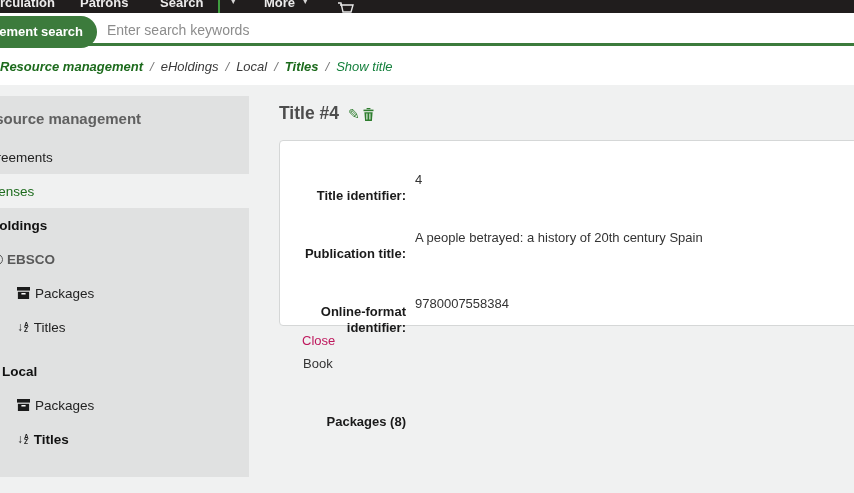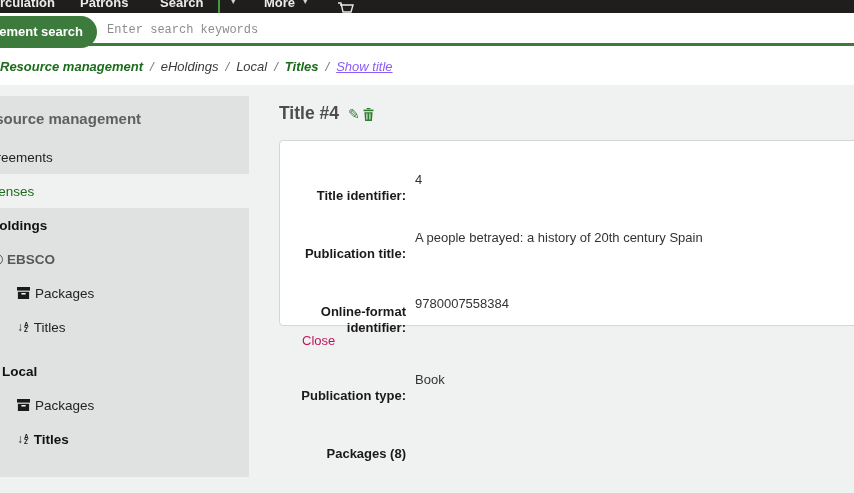--- a/index.html
+++ b/index.html
@@ -38,8 +38,8 @@
   .search-input {
     position:absolute; left:107px; top:5px; width:420px; height:24px;
     border:none; outline:none; background:transparent;
-    font-family:Liberation Mono, monospace;
-    font-size:12px; color:#c2410c;
+    font-family:Liberation Sans, sans-serif;
+    font-size:14px; color:#c2410c;
   }
   .search-input::placeholder { color:#8c8c8c; opacity:1; }
   

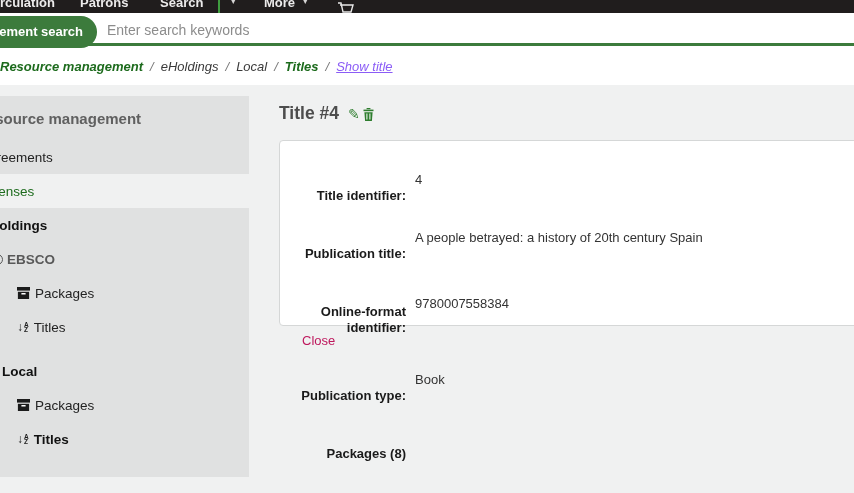--- a/index.html
+++ b/index.html
@@ -53,7 +53,7 @@
   }
   .crumb { color:#3a3a3a; }
   .crumb.link { color:#1d6b1d; font-weight:600; cursor:pointer; }
-  .crumb.current { color:#8b5cf6;text-decoration:underline; }
+  .crumb.current { color:#15803d; }
   .crumb-sep { color:#777777; margin:0 7px; }
   
   .sidebar {

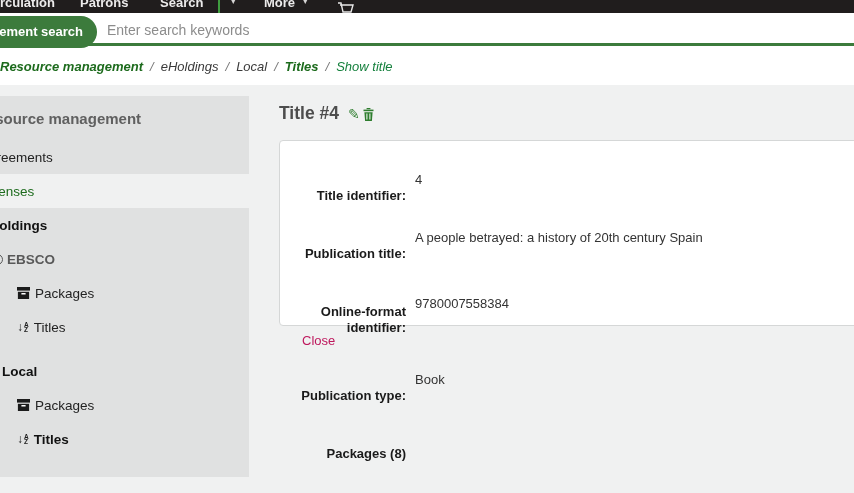--- a/index.html
+++ b/index.html
@@ -230,7 +230,6 @@
   <div class="field-row">
   </div>
   <div class="field-row">
-    <span class="field-label">Publication type:</span>
     <span class="field-value">Book</span>
   </div>
   <div class="field-row">

